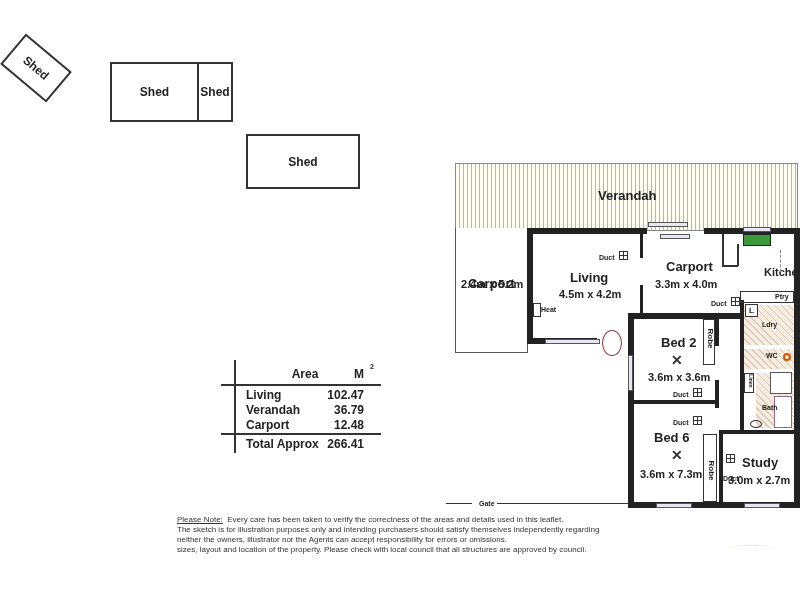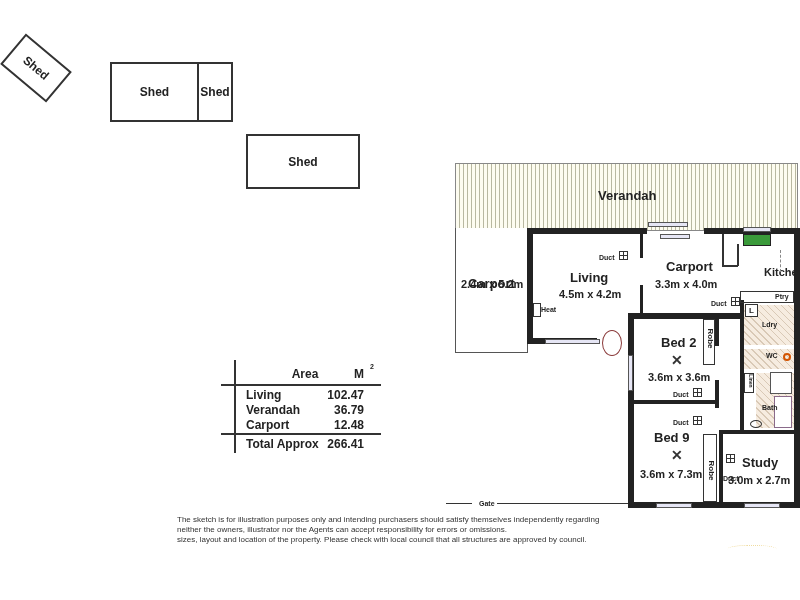--- a/index.html
+++ b/index.html
@@ -137,7 +137,7 @@
   <span class="small">Duct</span>
   <span class="duct-icon"></span>
 </div>
-<div class="room-label big" style="left:654px; top:430px;">Bed 9</div>
+<div class="room-label big" style="left:654px; top:430px;">Bed 6</div>
 <div class="fan-icon" style="left:671px; top:447px;">✕</div>
 <div class="room-label dim" style="left:640px; top:468px;">3.6m x 7.3m</div>
 <div class="abs" style="left:703px; top:434px; width:14px; height:68px; border:1px solid #333; box-sizing:border-box;"></div>

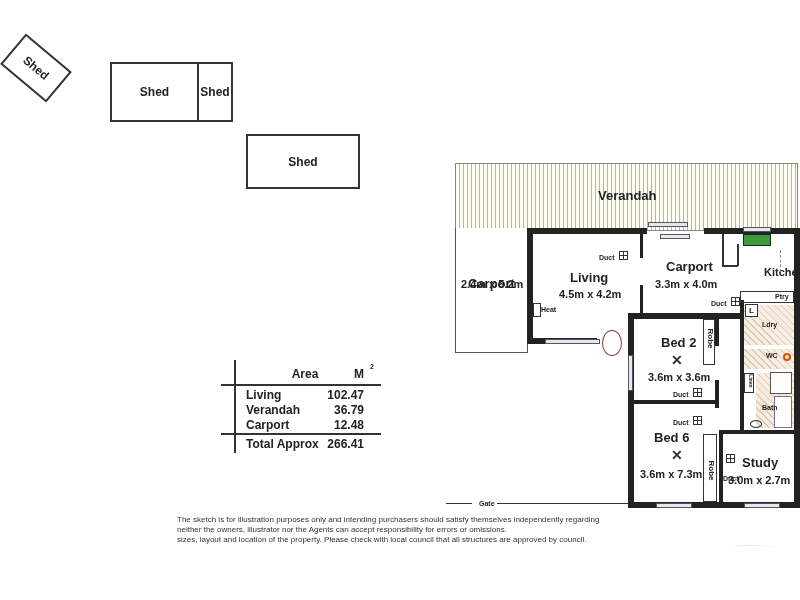--- a/index.html
+++ b/index.html
@@ -182,6 +182,7 @@
 </div>
 
 <div class="note">
+  <div><u>Please Note:</u>&nbsp; <span>Every care has been taken to verify the correctness of the areas and details used in this leaflet.</span></div>
   <div>The sketch is for illustration purposes only and intending purchasers should satisfy themselves independently regarding</div>
   <div>neither the owners, illustrator nor the Agents can accept responsibility for errors or omissions.</div>
   <div>sizes, layout and location of the property. Please check with local council that all structures are approved by council.</div>

